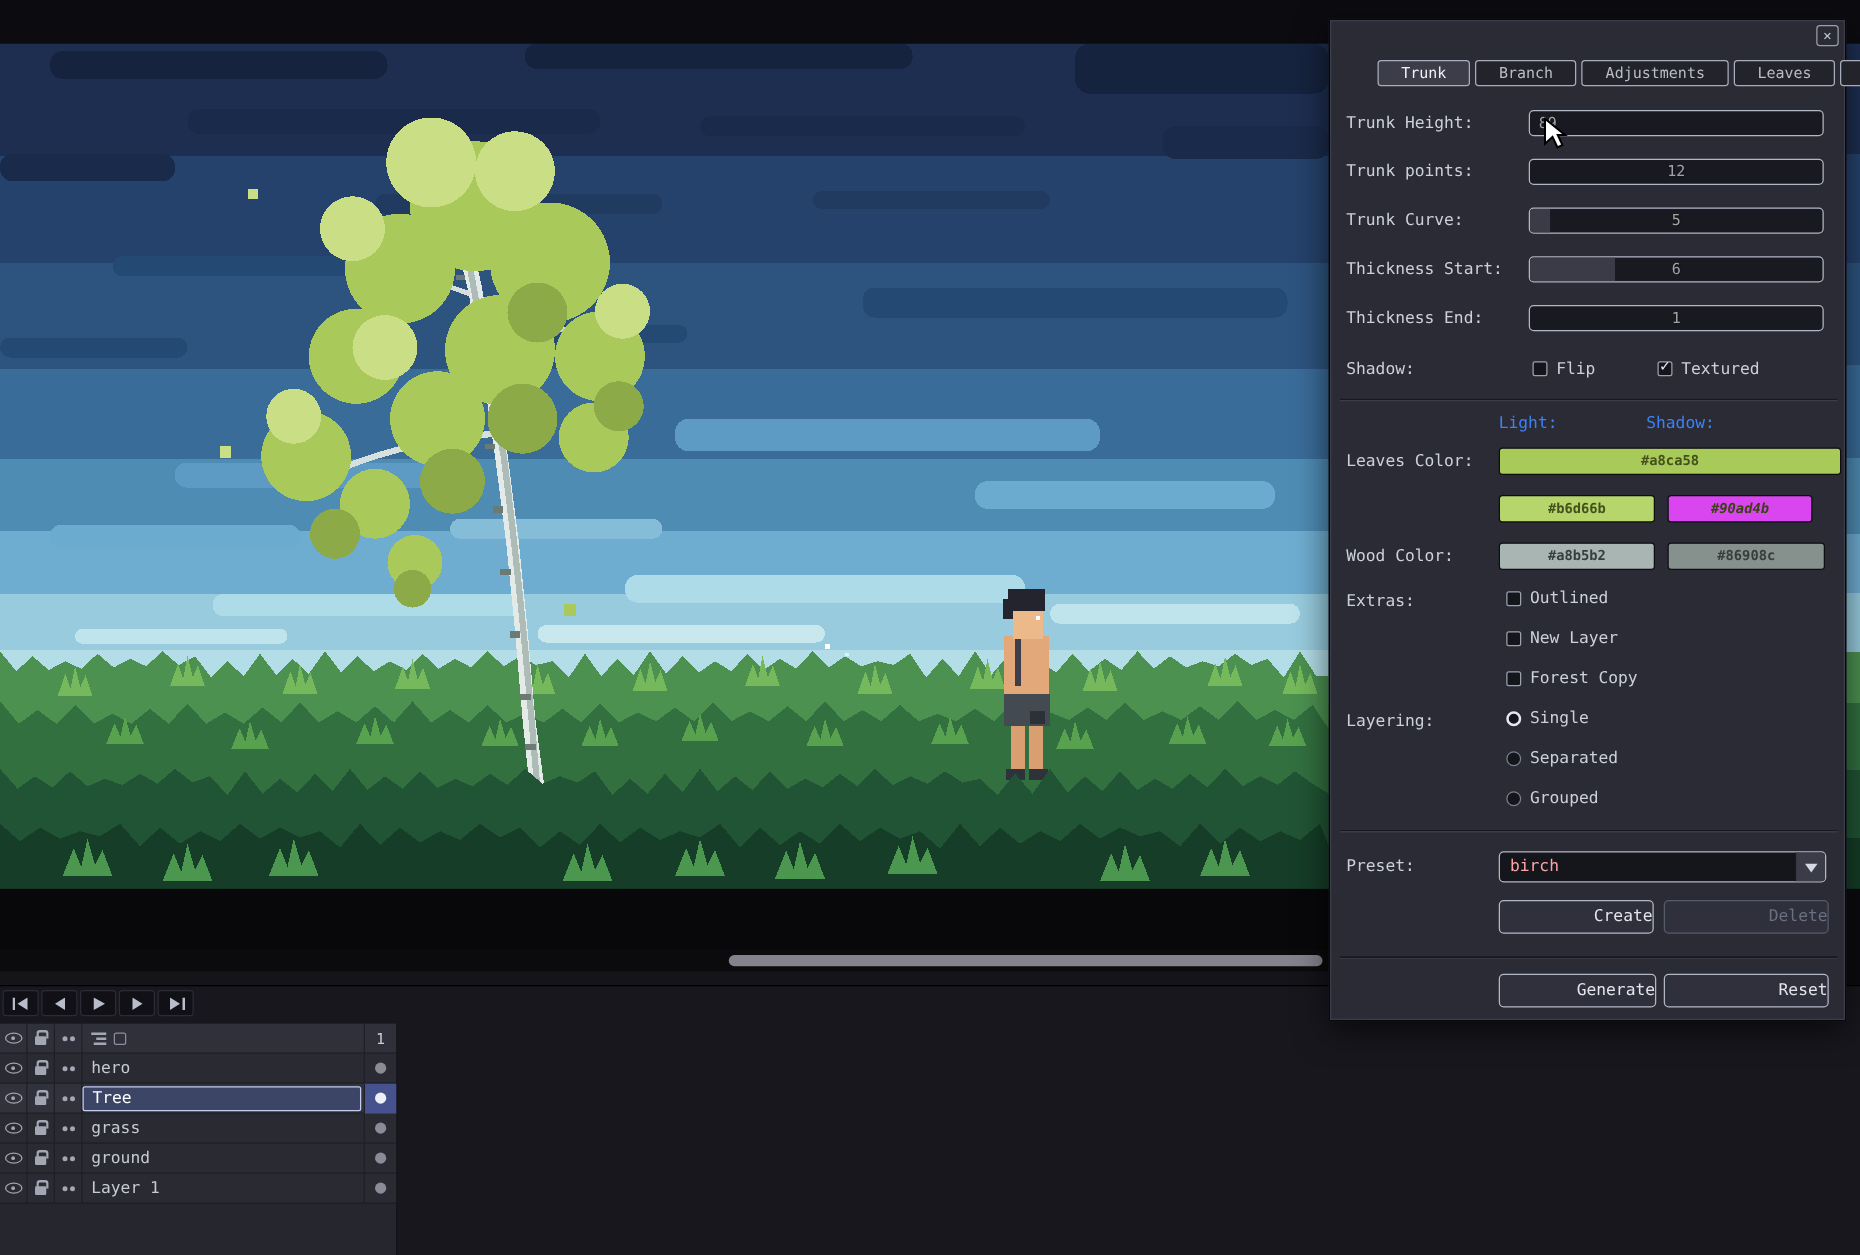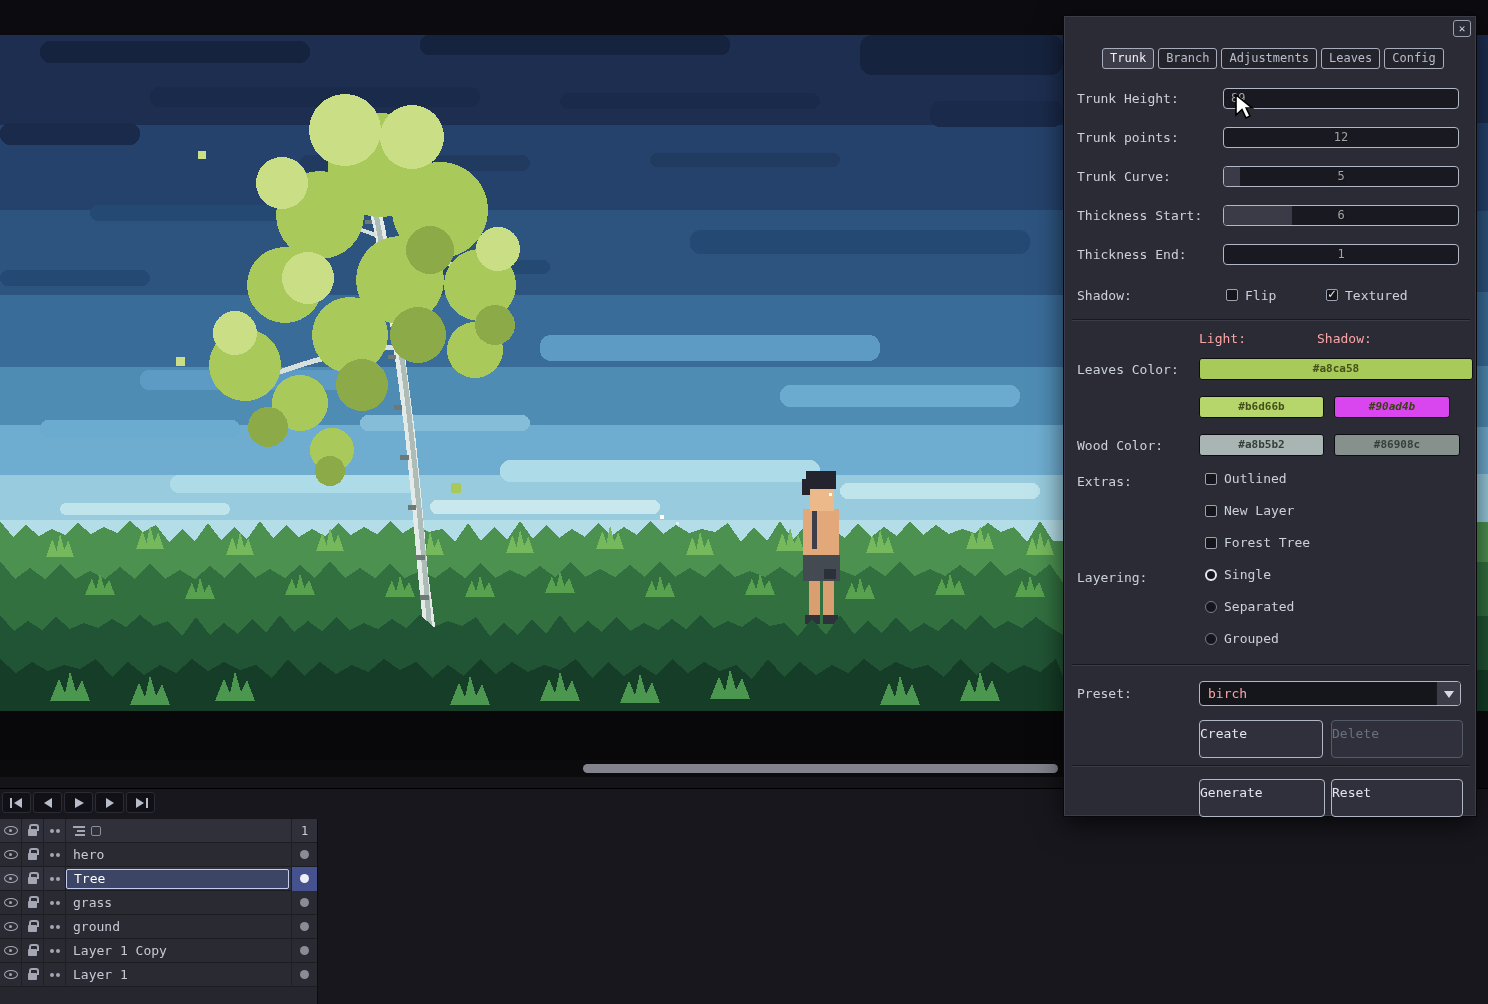--- a/index.html
+++ b/index.html
@@ -57,7 +57,7 @@
   .dlg-close { position:absolute; right:5px; top:4px; width:18px; height:17px; border:1px solid #9aa0ae; border-radius:3px;
     background:#2b2b35; color:#d3d6e0; font-size:11px; display:flex; align-items:center; justify-content:center; }
   .tabs { position:absolute; left:38px; top:32px; display:flex; gap:4px; }
-  .tab { height:21px; padding:0 7px; border:1px solid #a7adbb; border-radius:3px; background:#23232c;
+  .tab { height:21px; padding:0 18px; border:1px solid #a7adbb; border-radius:3px; background:#23232c;
     font-size:12px; line-height:19px; color:#b9bdc9; }
   .tab.active { background:#3d3d4a; color:#eef0f6; }
   .plabel { position:absolute; left:13px; font-size:13px; color:#ccd0da; line-height:21px; }

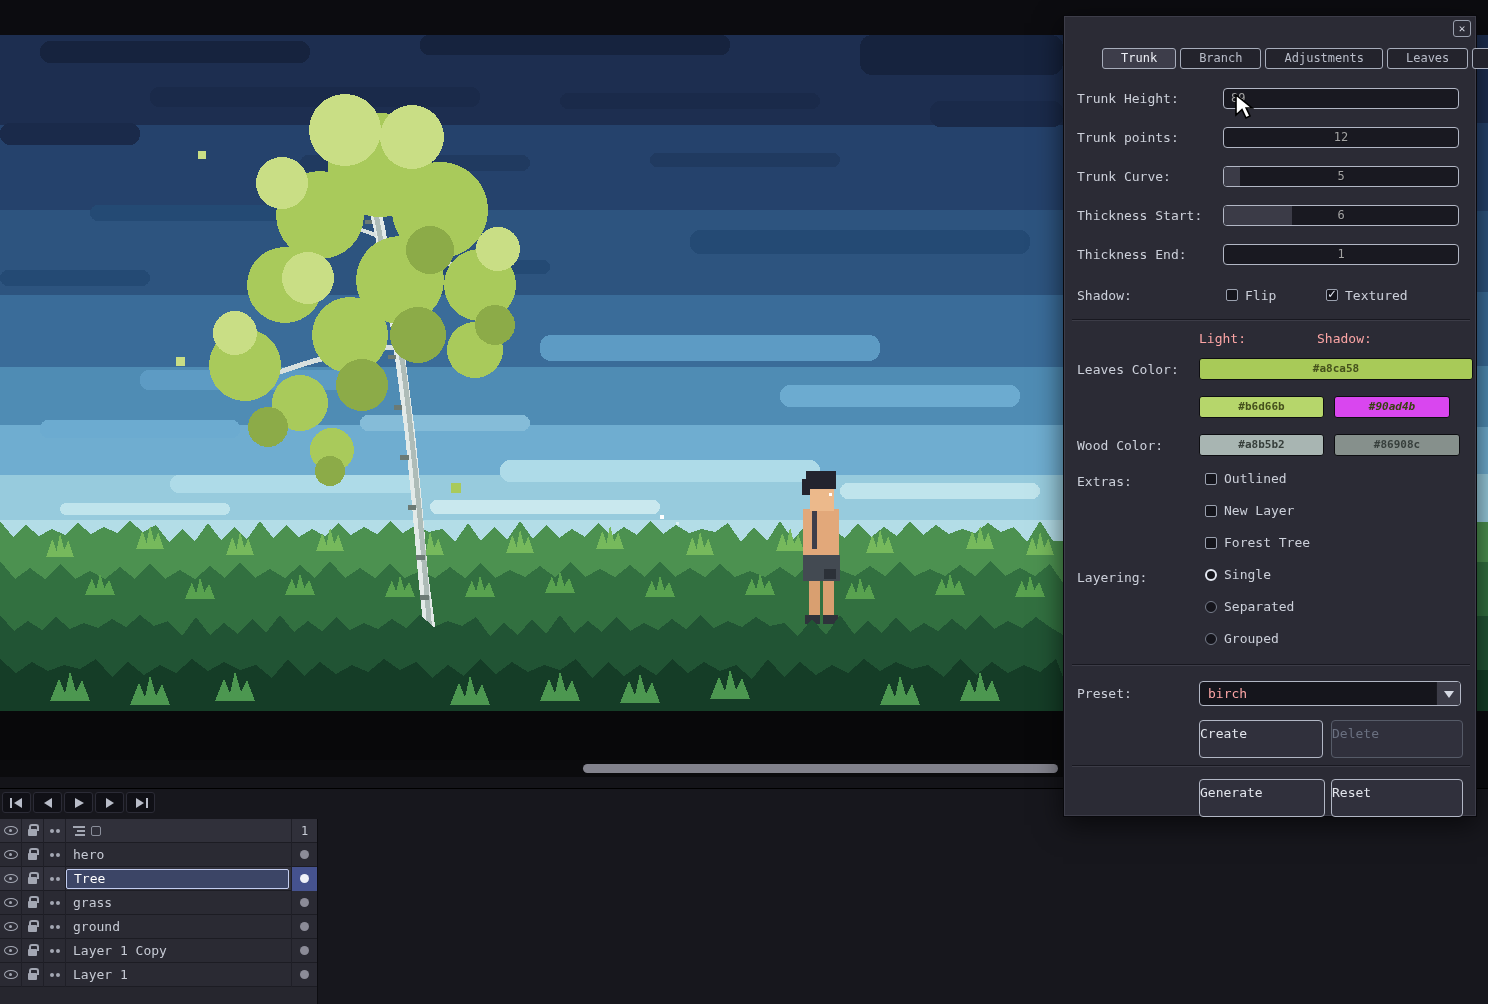--- a/index.html
+++ b/index.html
@@ -73,7 +73,7 @@
   .radio { position:absolute; width:12px; height:12px; border:1px solid #777d8b; background:#15151c; border-radius:50%; }
   .radio.checked { border:2px solid #e4e8f2; }
   .sep { position:absolute; left:8px; width:398px; height:2px; background:linear-gradient(#181820 0 50%, #3c3c47 50% 100%); }
-  .hdr { position:absolute; font-size:13px; color:#fca5a5; }
+  .hdr { position:absolute; font-size:13px; color:#3b82f6; }
   .swatch { position:absolute; height:22px; border:1px solid #0e0e12; border-radius:3px; font-size:11px; font-weight:bold; text-align:center; line-height:20px; }
   .sw-darktext { color:#45511d; }
   .sw-darkertext { color:#37420f; }

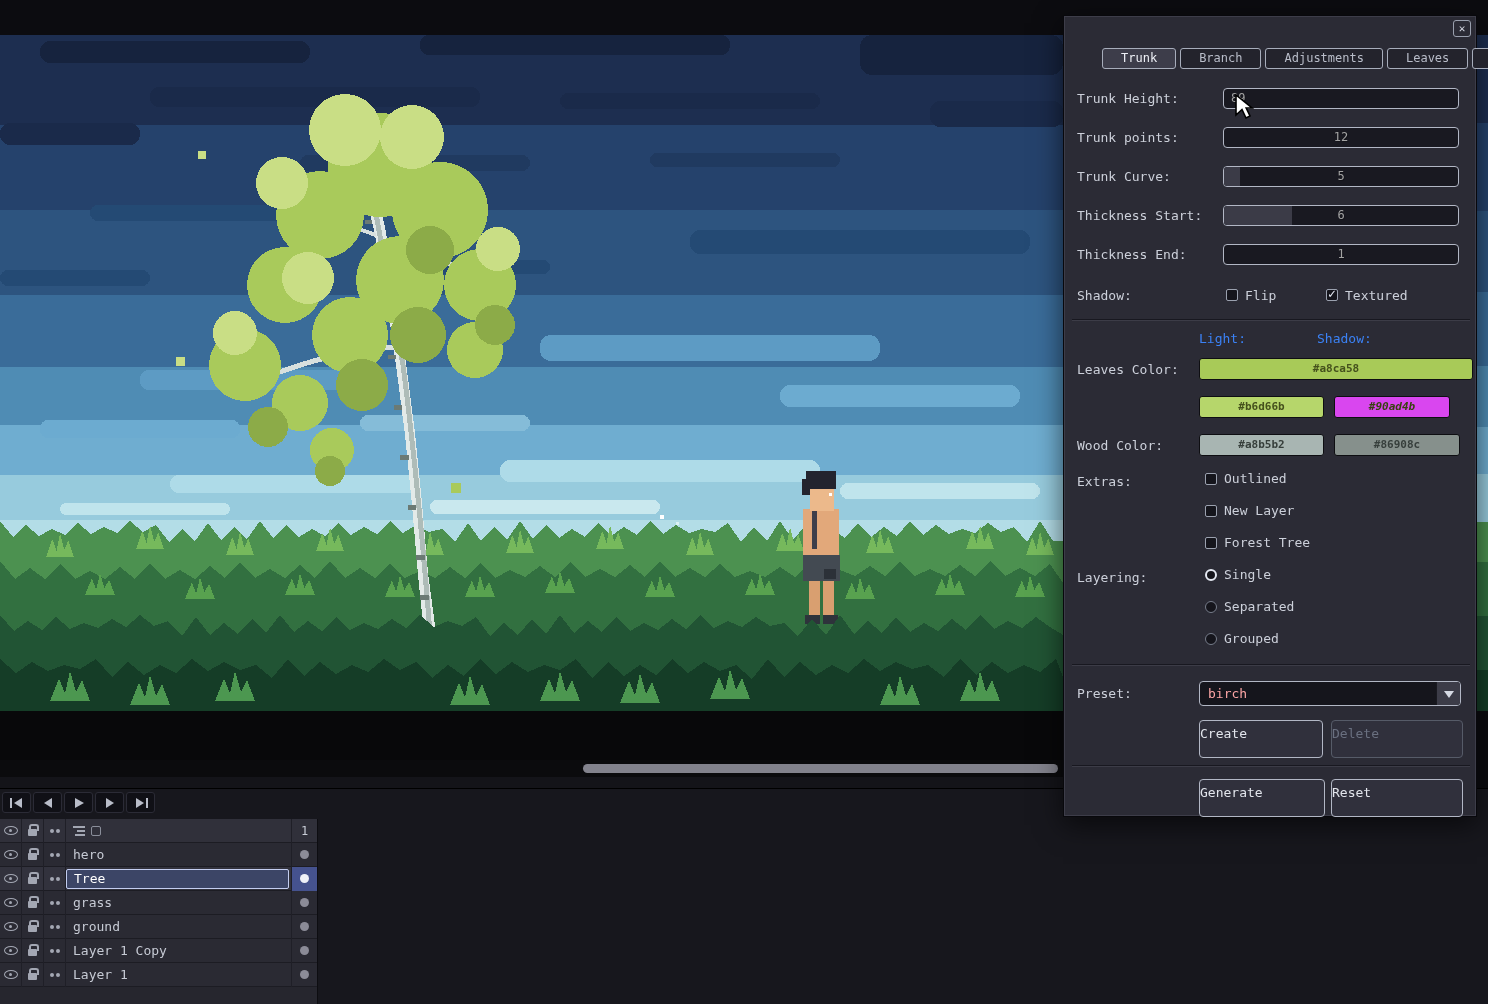--- a/index.html
+++ b/index.html
@@ -505,7 +505,7 @@
     <span class="inl" style="left: 160px; top: 487px;">New Layer</span>
   </span><span>
     <span class="chk" style="left: 141px; top: 521px;"></span>
-    <span class="inl" style="left: 160px; top: 519px;">Forest Tree</span>
+    <span class="inl" style="left: 160px; top: 519px;">Forest Copy</span>
   </span></div>
 
   <div class="plabel" style="top:551px">Layering:</div>

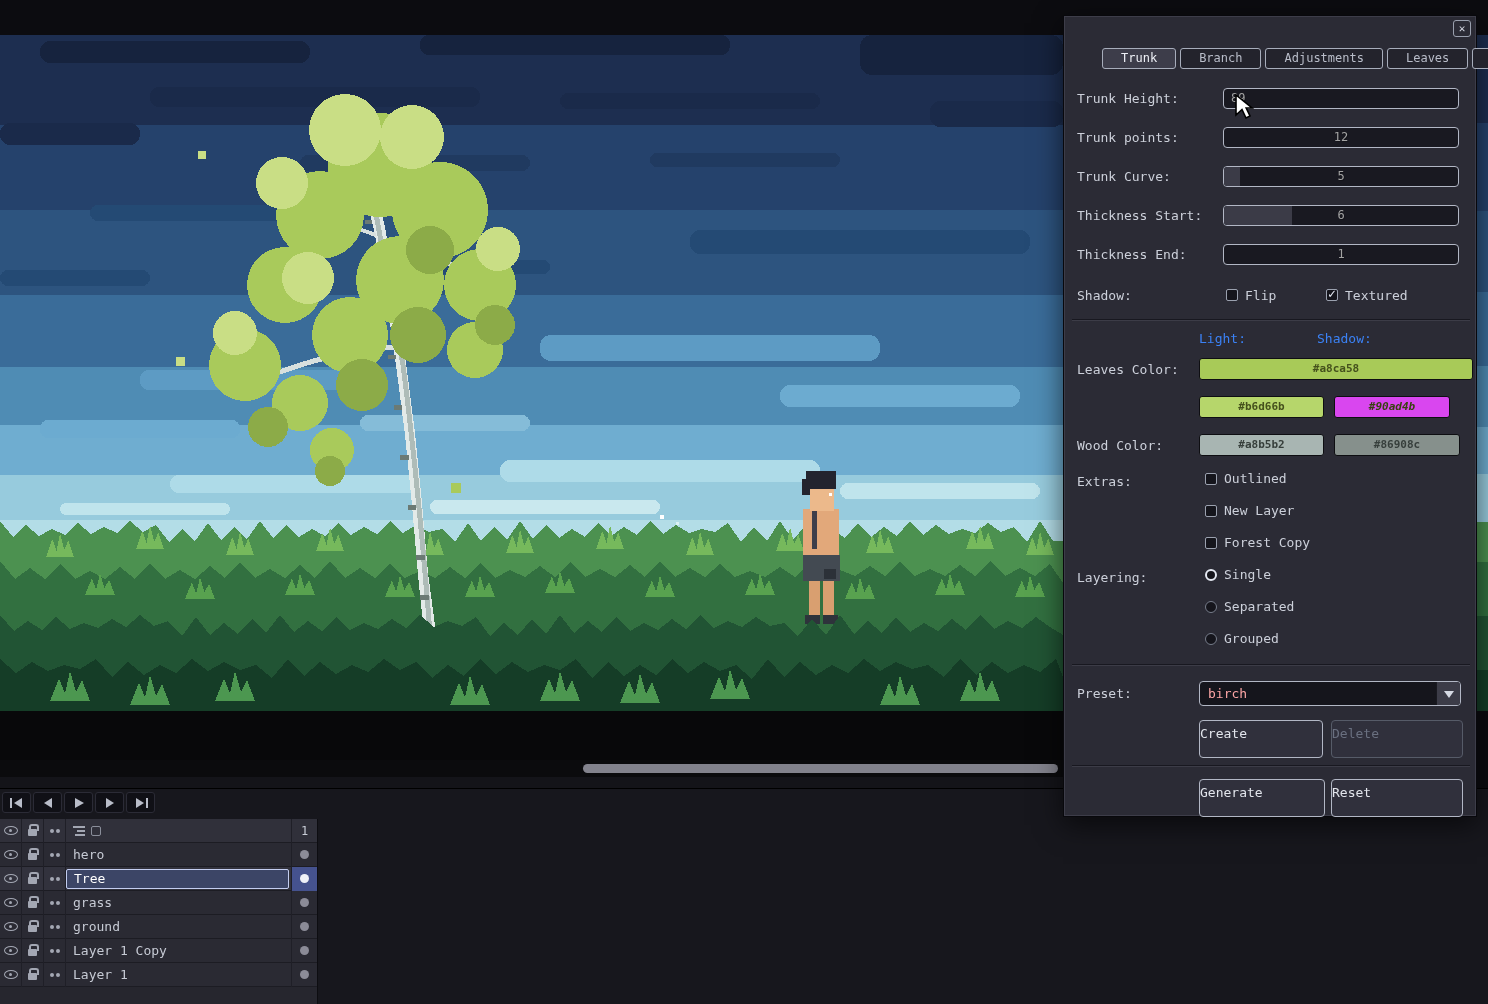--- a/index.html
+++ b/index.html
@@ -82,7 +82,7 @@
   .combo .cval { position:absolute; left:8px; top:0; line-height:23px; font-size:13px; color:#fca5a5; }
   .combo .arrow { position:absolute; right:0; top:0; width:24px; height:23px; background:#3c3c48; border-radius:0 3px 3px 0; border-left:1px solid #191920; display:flex; align-items:center; justify-content:center; }
   .combo .arrow i { display:block; width:0; height:0; border:5px solid transparent; border-top:7px solid #d6dae4; margin-top:6px; }
-  .btn { position:absolute; height:38px; border:1px solid #b2b7c5; border-radius:4px; background:#30303c; color:#e2e5ec; font-size:13px; text-align:left; line-height:25px; }
+  .btn { position:absolute; height:27px; border:1px solid #b2b7c5; border-radius:4px; background:#30303c; color:#e2e5ec; font-size:13px; text-align:right; line-height:25px; }
   .btn.disabled { border-color:#565b68; color:#6a7080; }
   .cursor { position:absolute; left:1234px; top:94px; z-index:100; }
 </style>

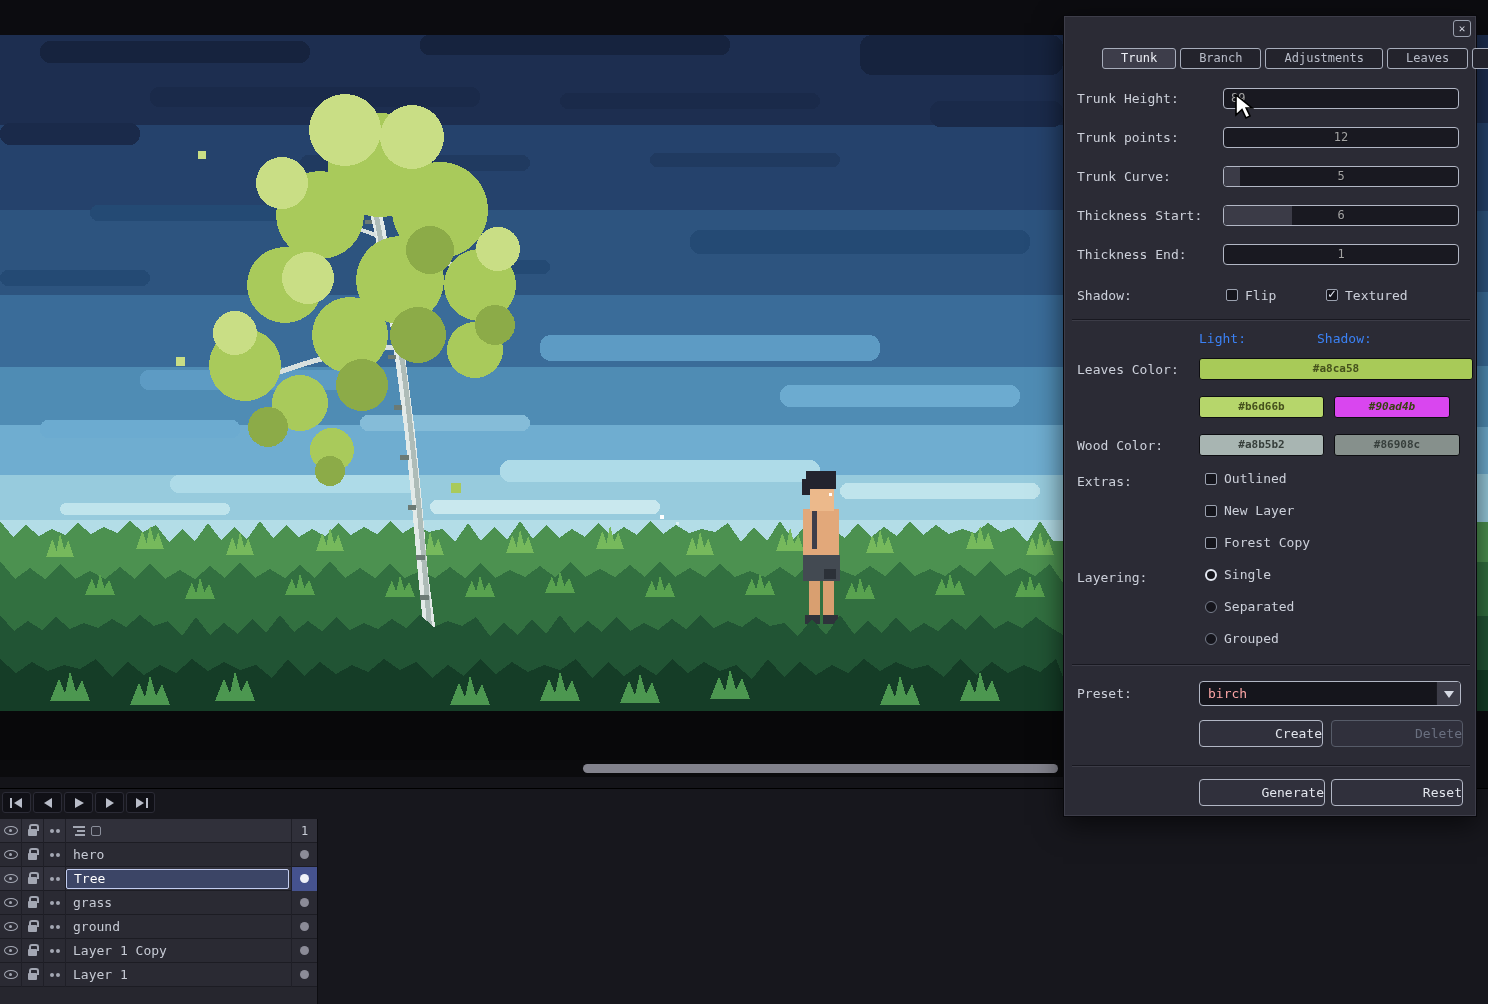--- a/index.html
+++ b/index.html
@@ -399,24 +399,6 @@
               <i></i>
             </span>
           </div>
-    <div class="lname">Layer 1 Copy</div>
-    <div class="cel">
-            <span class="dot"></span>
-          </div>
-  </div>
-        <div class="tl-row">
-    <div class="cellicon">
-            <span class="eye-i"></span>
-          </div>
-    <div class="cellicon">
-            <span class="lock-i"></span>
-          </div>
-    <div class="cellicon">
-            <span class="dots-i">
-              <i></i>
-              <i></i>
-            </span>
-          </div>
     <div class="lname">Layer 1</div>
     <div class="cel">
             <span class="dot"></span>

